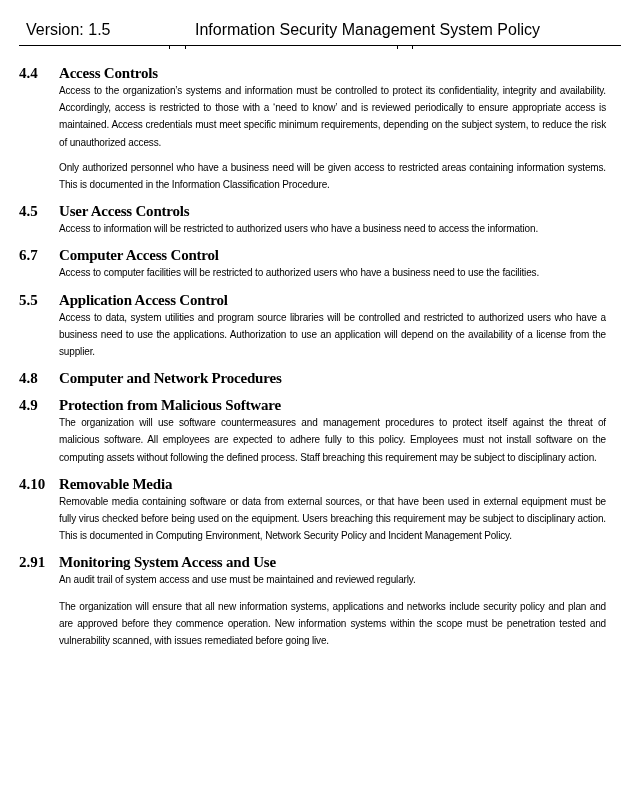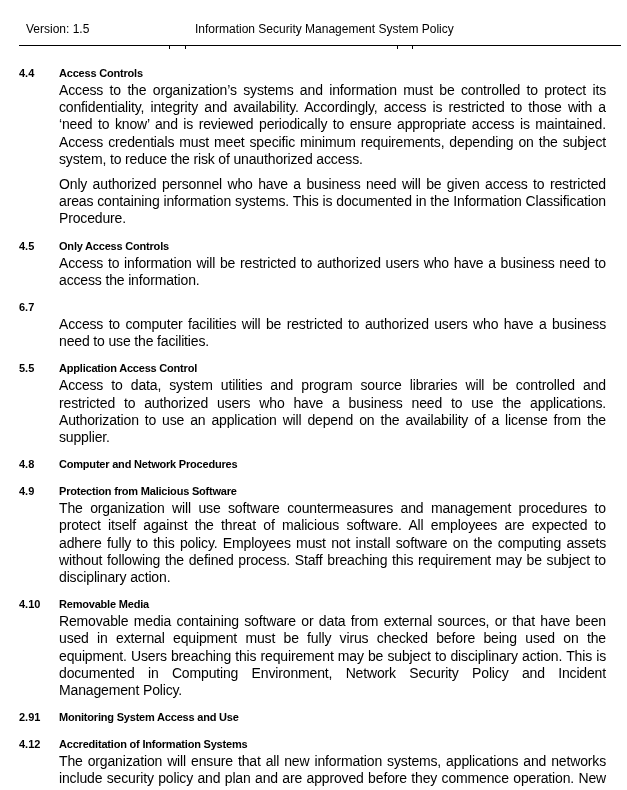--- a/index.html
+++ b/index.html
@@ -22,7 +22,7 @@
       width: 602px;
       height: 37px;
       border-bottom: 1px solid #000;
-      font-size: 12px;
+      font-size: 16px;
     }
     .hdr-cell {
       position: absolute;

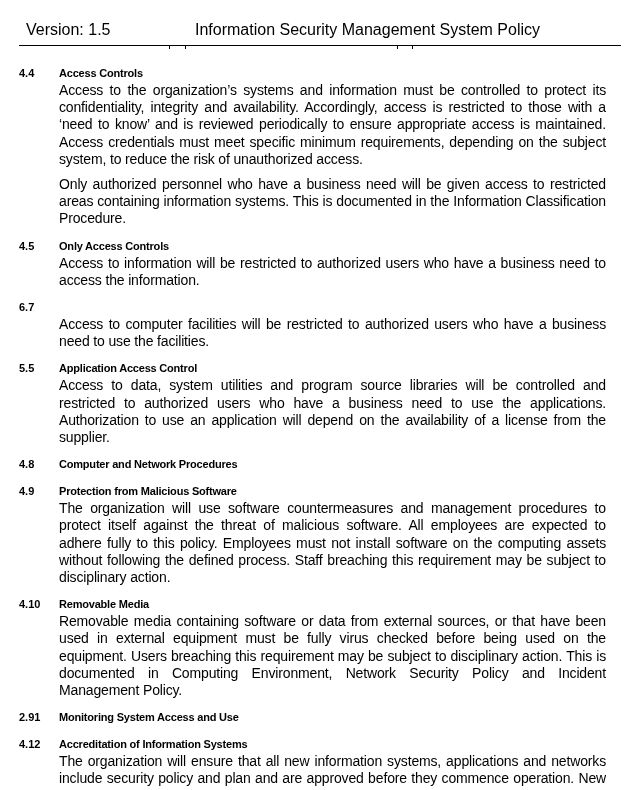--- a/index.html
+++ b/index.html
@@ -50,9 +50,9 @@
     }
     .section-head {
       display: flex;
-      font-family: Liberation Sans, sans-serif;
+      font-family: Liberation Serif, serif;
       font-weight: bold;
-      font-size: 11px;
+      font-size: 15px;
       line-height: 18px;
       height: 18px;
     }

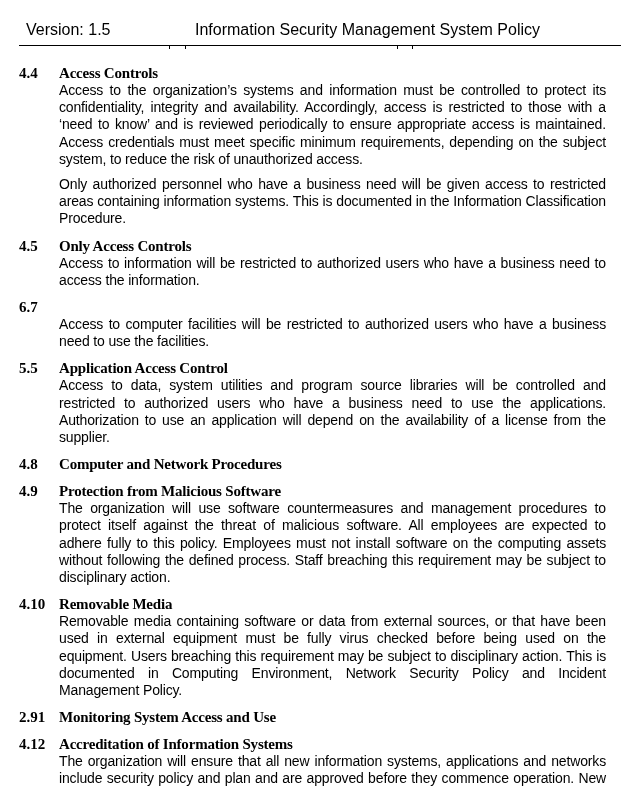--- a/index.html
+++ b/index.html
@@ -66,7 +66,7 @@
     .para {
       margin: 0 0 0 40px;
       font-family: "Liberation Sans", "DejaVu Sans", sans-serif;
-      font-size: 14px;
+      font-size: 10px;
       line-height: 17.2px;
       text-align: justify;
       letter-spacing: -0.15px;

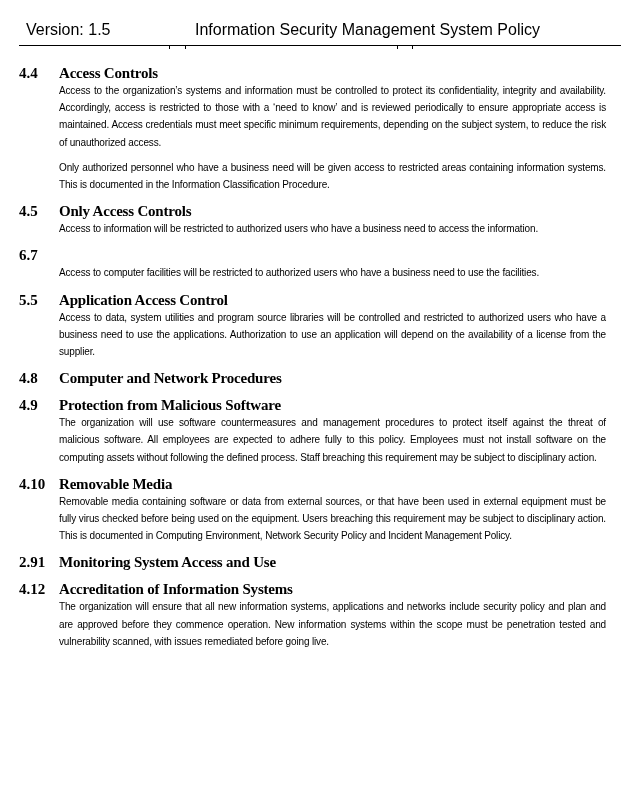--- a/index.html
+++ b/index.html
@@ -101,7 +101,7 @@
   <div class="section">
     <div class="section-head">
       <span class="section-num">4.5</span>
-      <span class="section-title">Only Access Controls</span>
+      <span class="section-title">User Access Controls</span>
     </div>
     <p class="para">Access to information will be restricted to authorized users who have a business need to access the information.</p>
   </div>

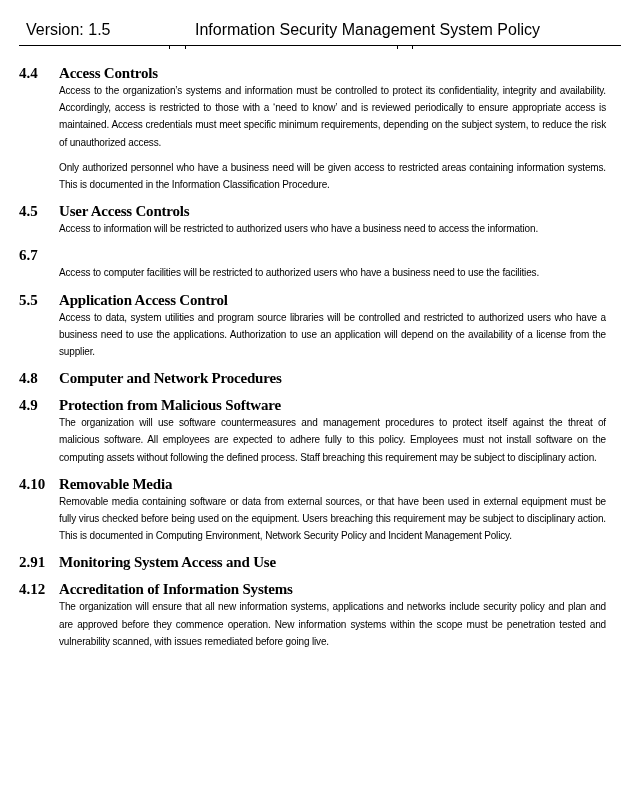--- a/index.html
+++ b/index.html
@@ -109,6 +109,7 @@
   <div class="section">
     <div class="section-head">
       <span class="section-num">6.7</span>
+      <span class="section-title">Computer Access Control</span>
     </div>
     <p class="para">Access to computer facilities will be restricted to authorized users who have a business need to use the facilities.</p>
   </div>

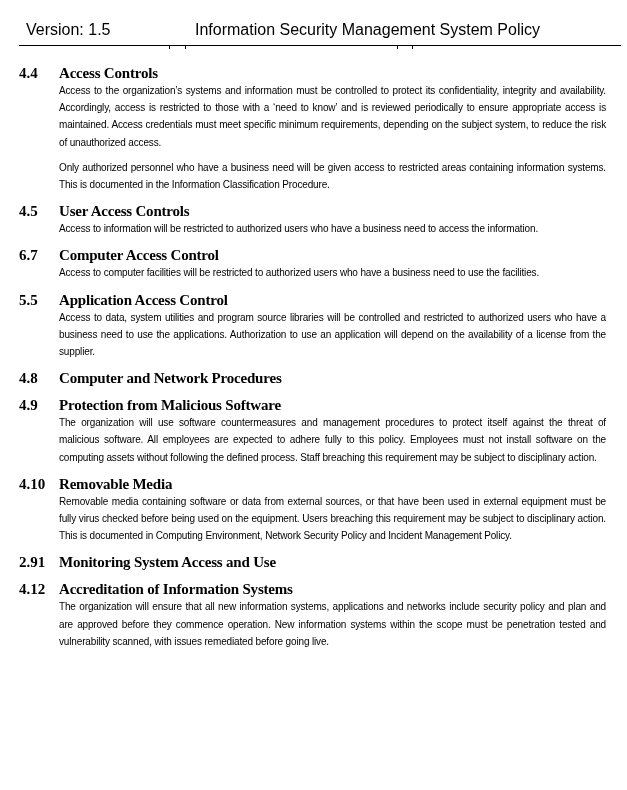--- a/index.html
+++ b/index.html
@@ -150,6 +150,7 @@
       <span class="section-num">2.91</span>
       <span class="section-title">Monitoring System Access and Use</span>
     </div>
+    <p class="para">An audit trail of system access and use must be maintained and reviewed regularly.</p>
   </div>
 
   <div class="section">

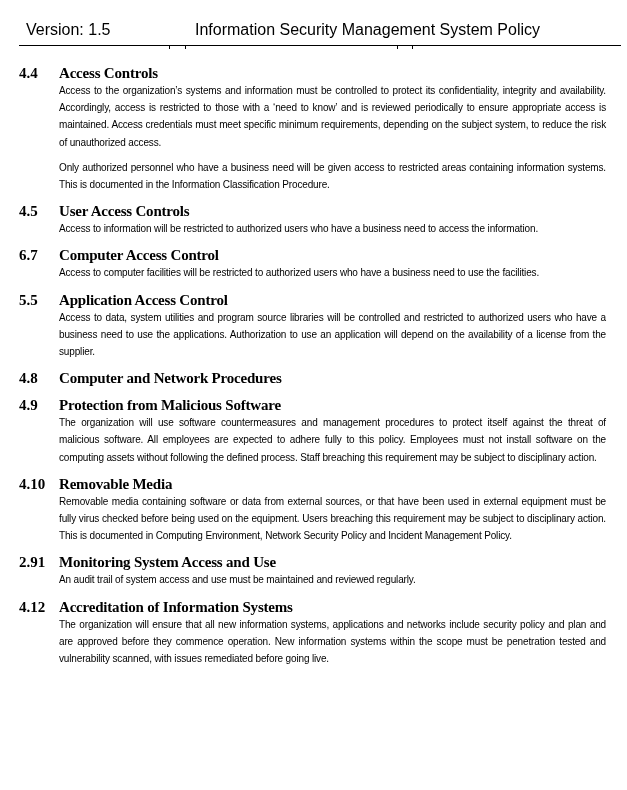--- a/index.html
+++ b/index.html
@@ -154,10 +154,6 @@
   </div>
 
   <div class="section">
-    <div class="section-head">
-      <span class="section-num">4.12</span>
-      <span class="section-title">Accreditation of Information Systems</span>
-    </div>
     <p class="para">The organization will ensure that all new information systems, applications and networks include security policy and plan and are approved before they commence operation. New information systems within the scope must be penetration tested and vulnerability scanned, with issues remediated before going live.</p>
   </div>
 

